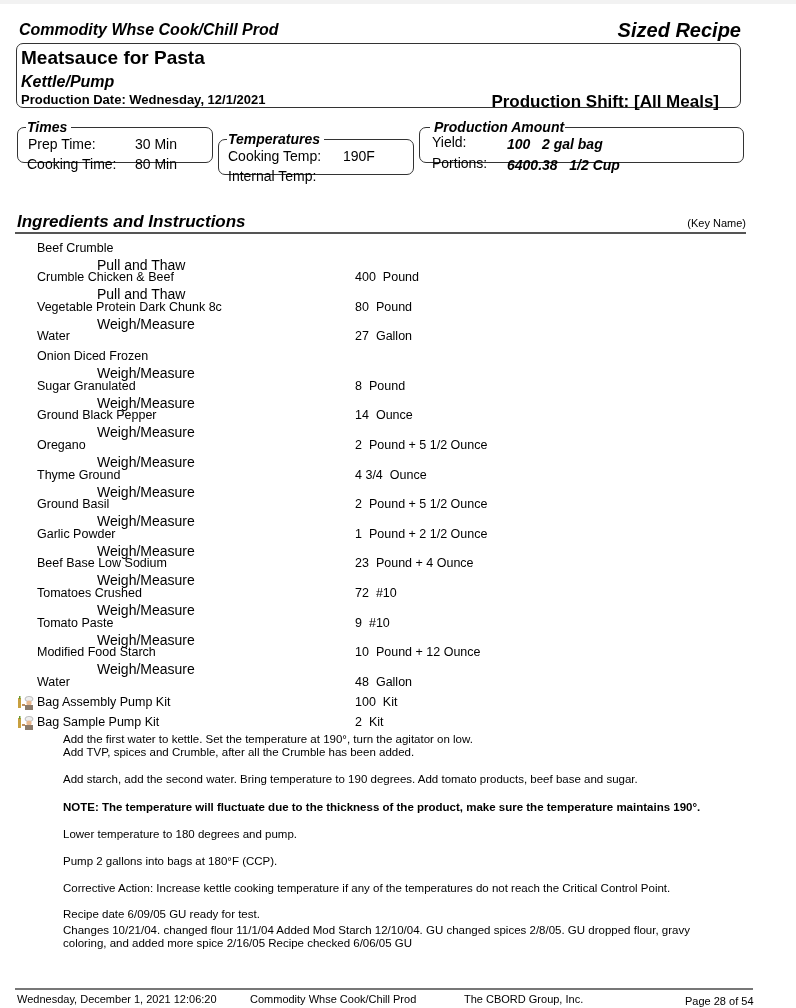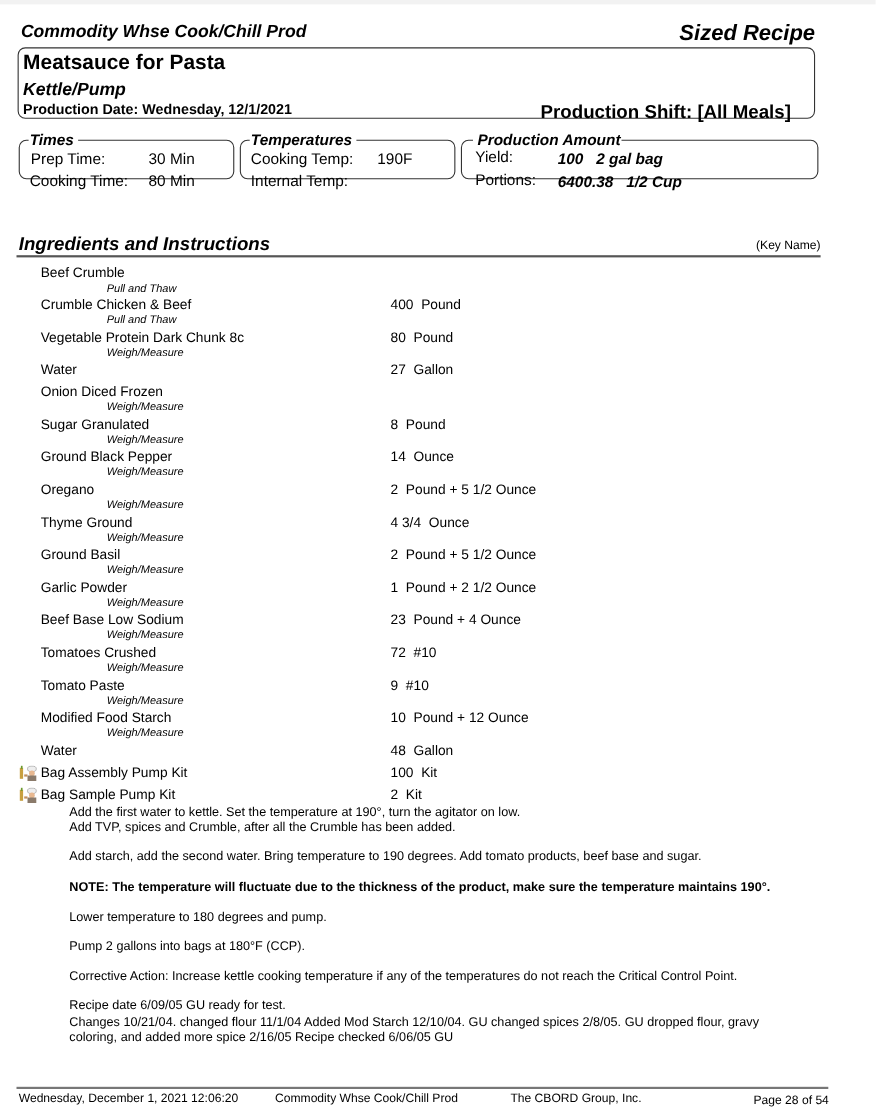--- a/index.html
+++ b/index.html
@@ -27,7 +27,7 @@
     border: 1.3px solid #333; border-radius: 7px; box-sizing: border-box;
   }
   .box-times { left: 17px; width: 196px; }
-  .box-temps { left: 218px; width: 196px; }
+  .box-temps { left: 218px; width: 196px; margin-top: 12px; }
   .box-prod { left: 419px; width: 325px; }
   .box-label {
     position: absolute; top: -9px; background: #fff; padding: 0 4px 0 1px;

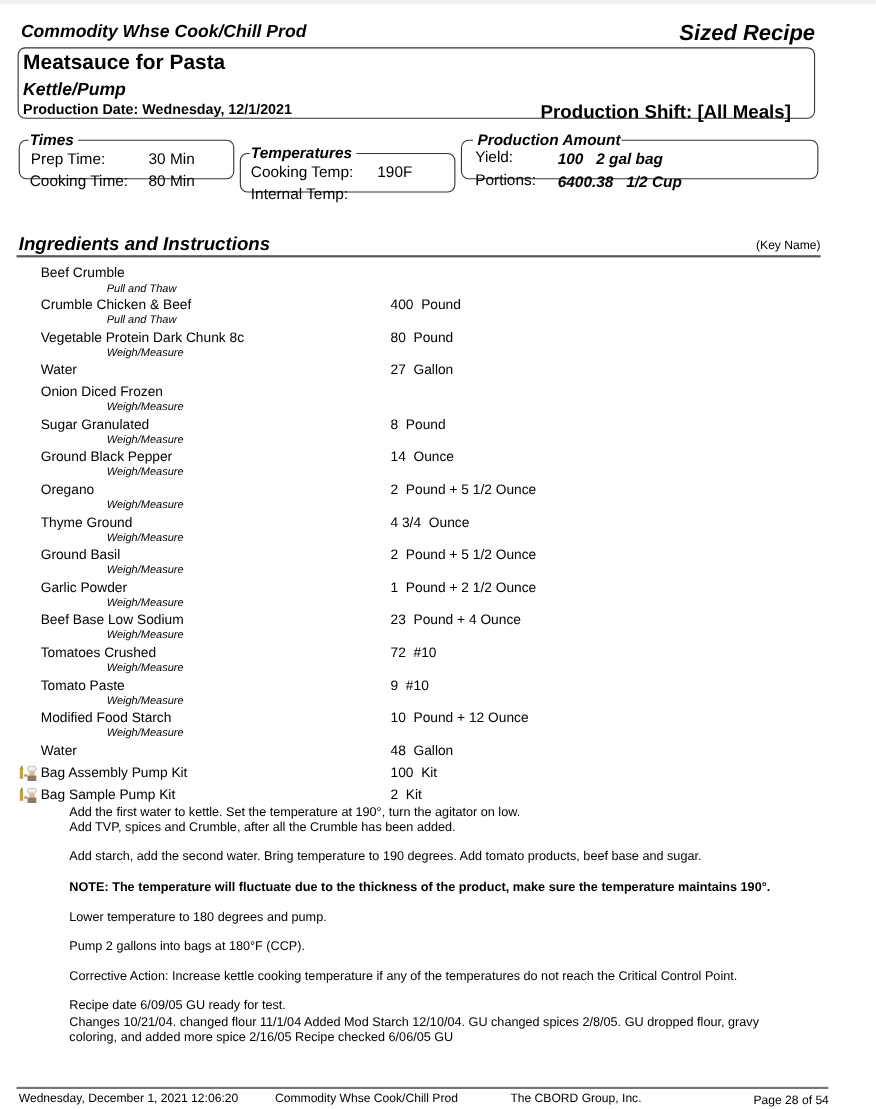--- a/index.html
+++ b/index.html
@@ -43,7 +43,7 @@
   .section-rule { position: absolute; left: 15px; top: 232px; width: 731px; height: 1.5px; background: #555; }
 
   .ing-name { position: absolute; left: 37px; font-size: 12.5px; white-space: nowrap; }
-  .ing-note { position: absolute; left: 97px; font-size: 10px; font-style: italic; white-space: nowrap; }
+  .ing-note { position: absolute; left: 97px; font-size: 14px; white-space: nowrap; }
   .ing-qty { position: absolute; left: 355px; font-size: 12.5px; white-space: nowrap; }
   .ing-qty .unit { margin-left: 7px; }
 

